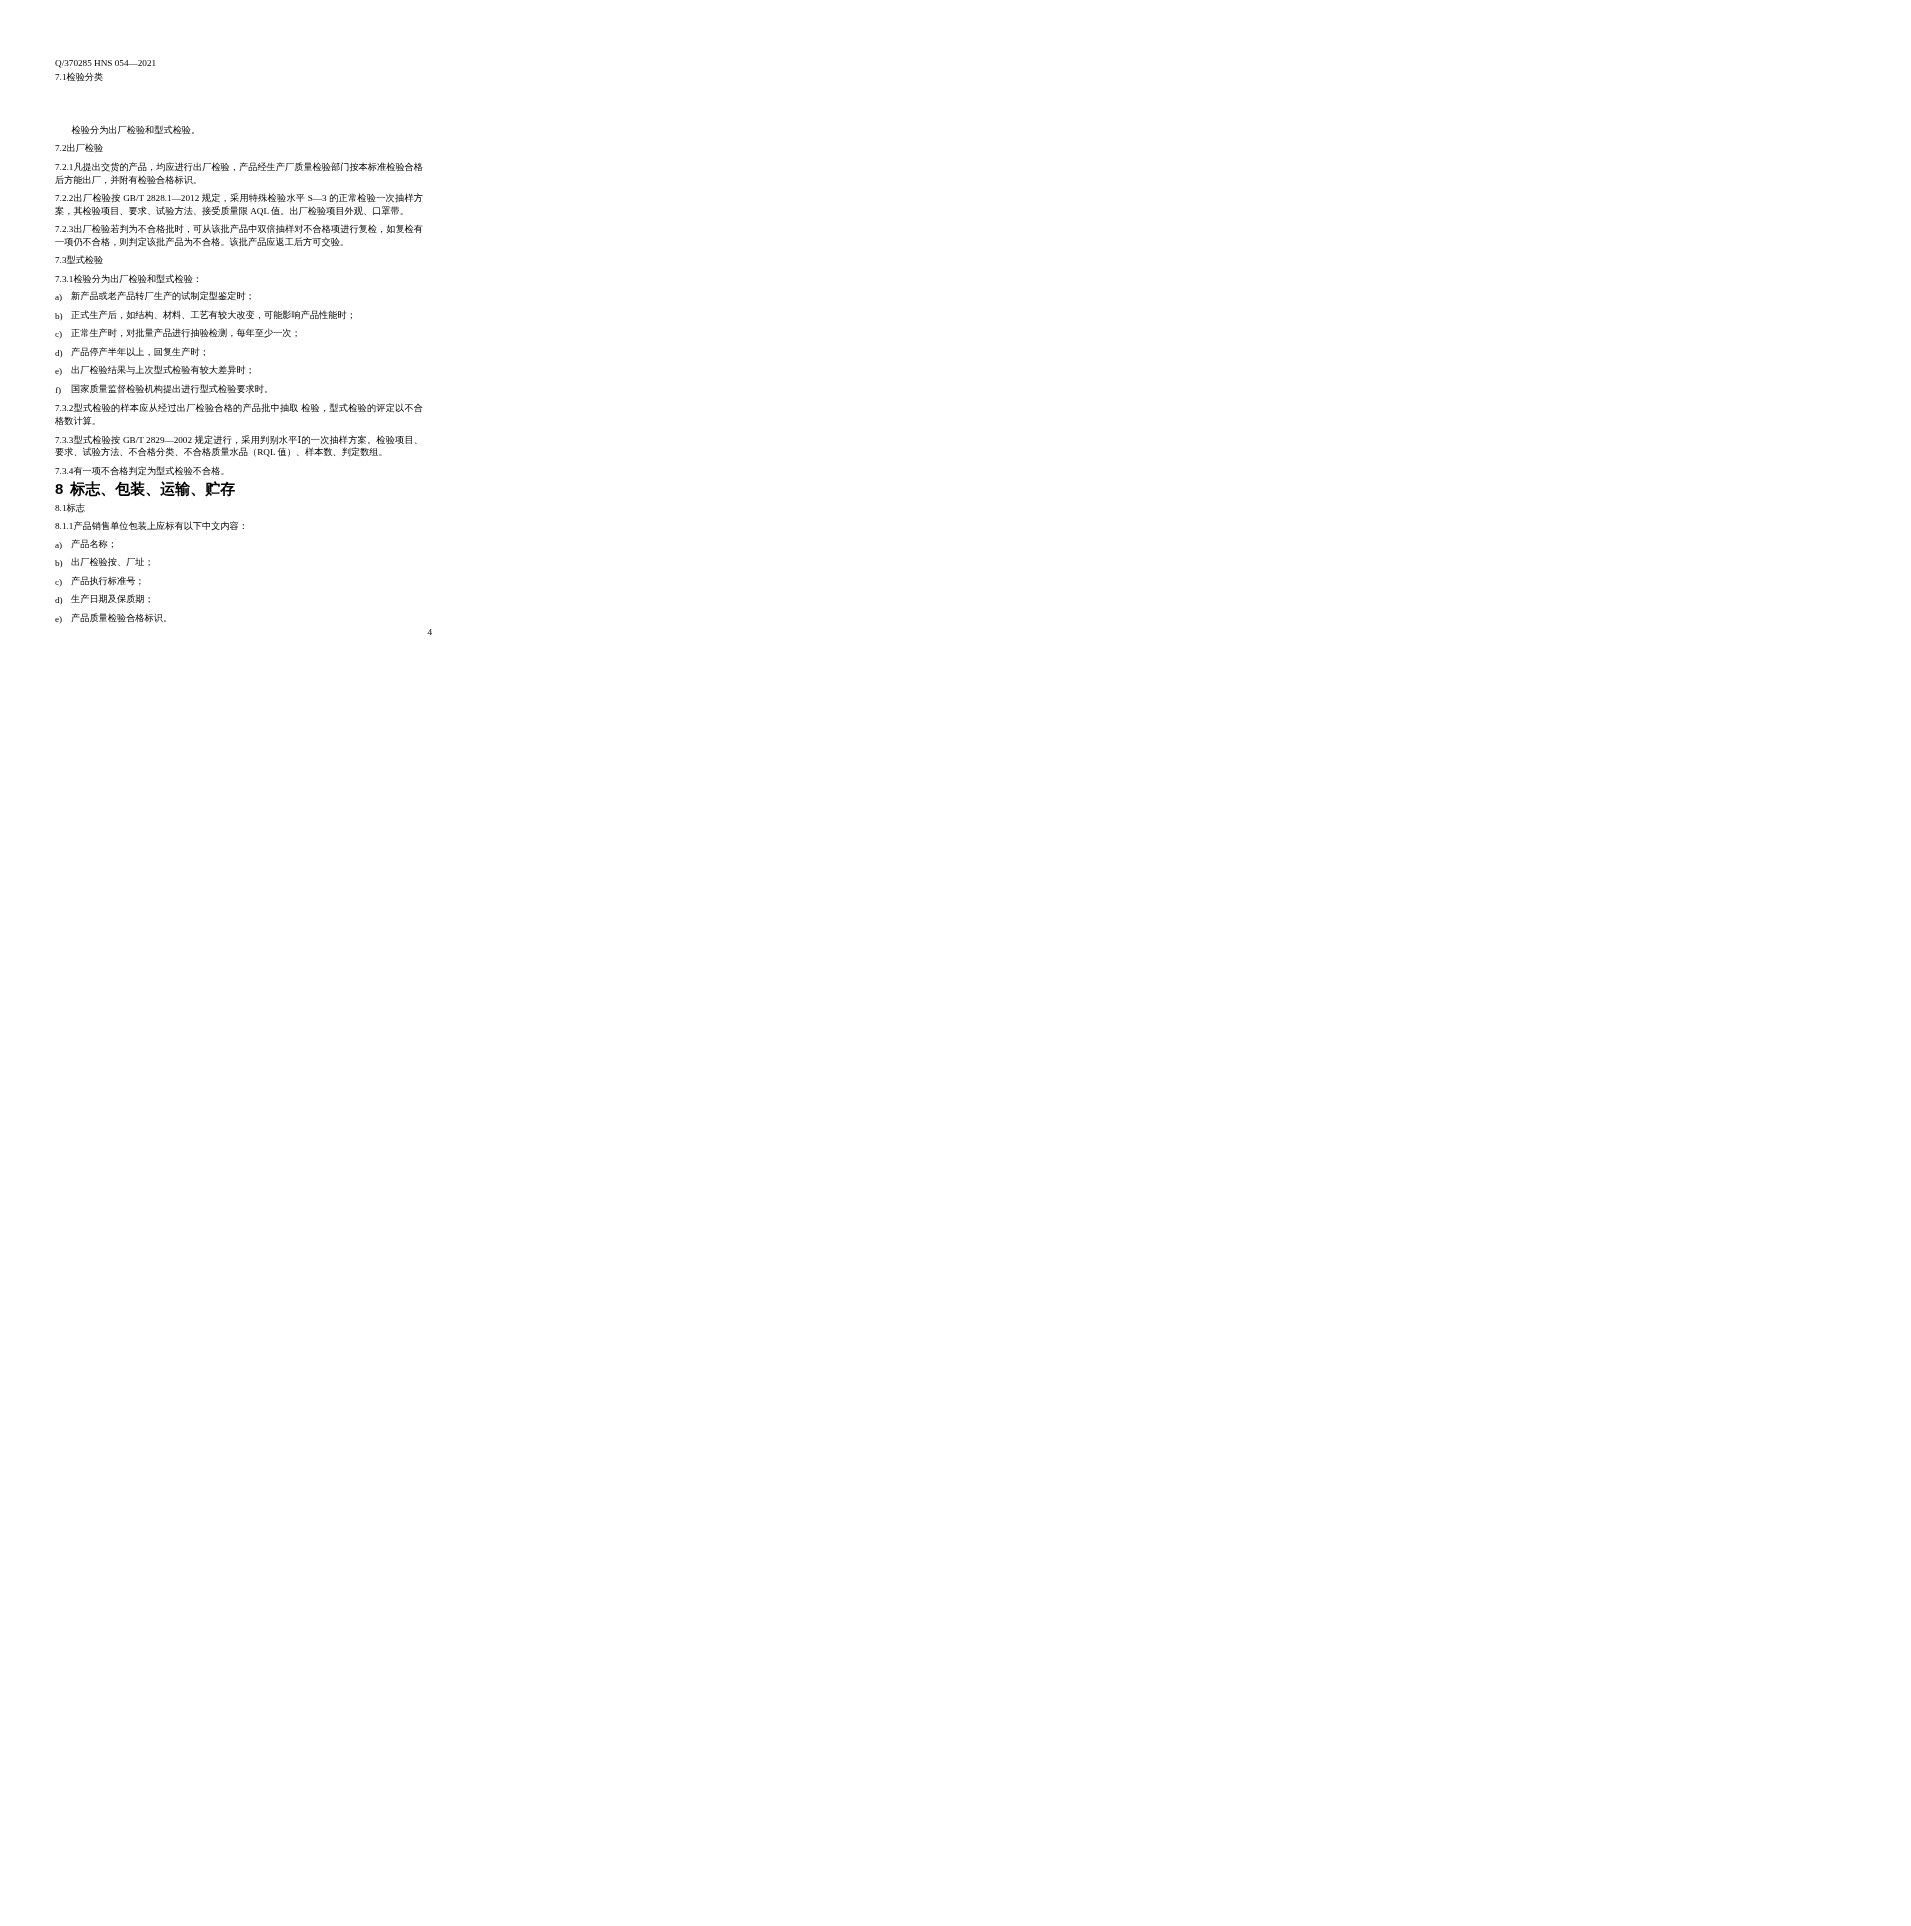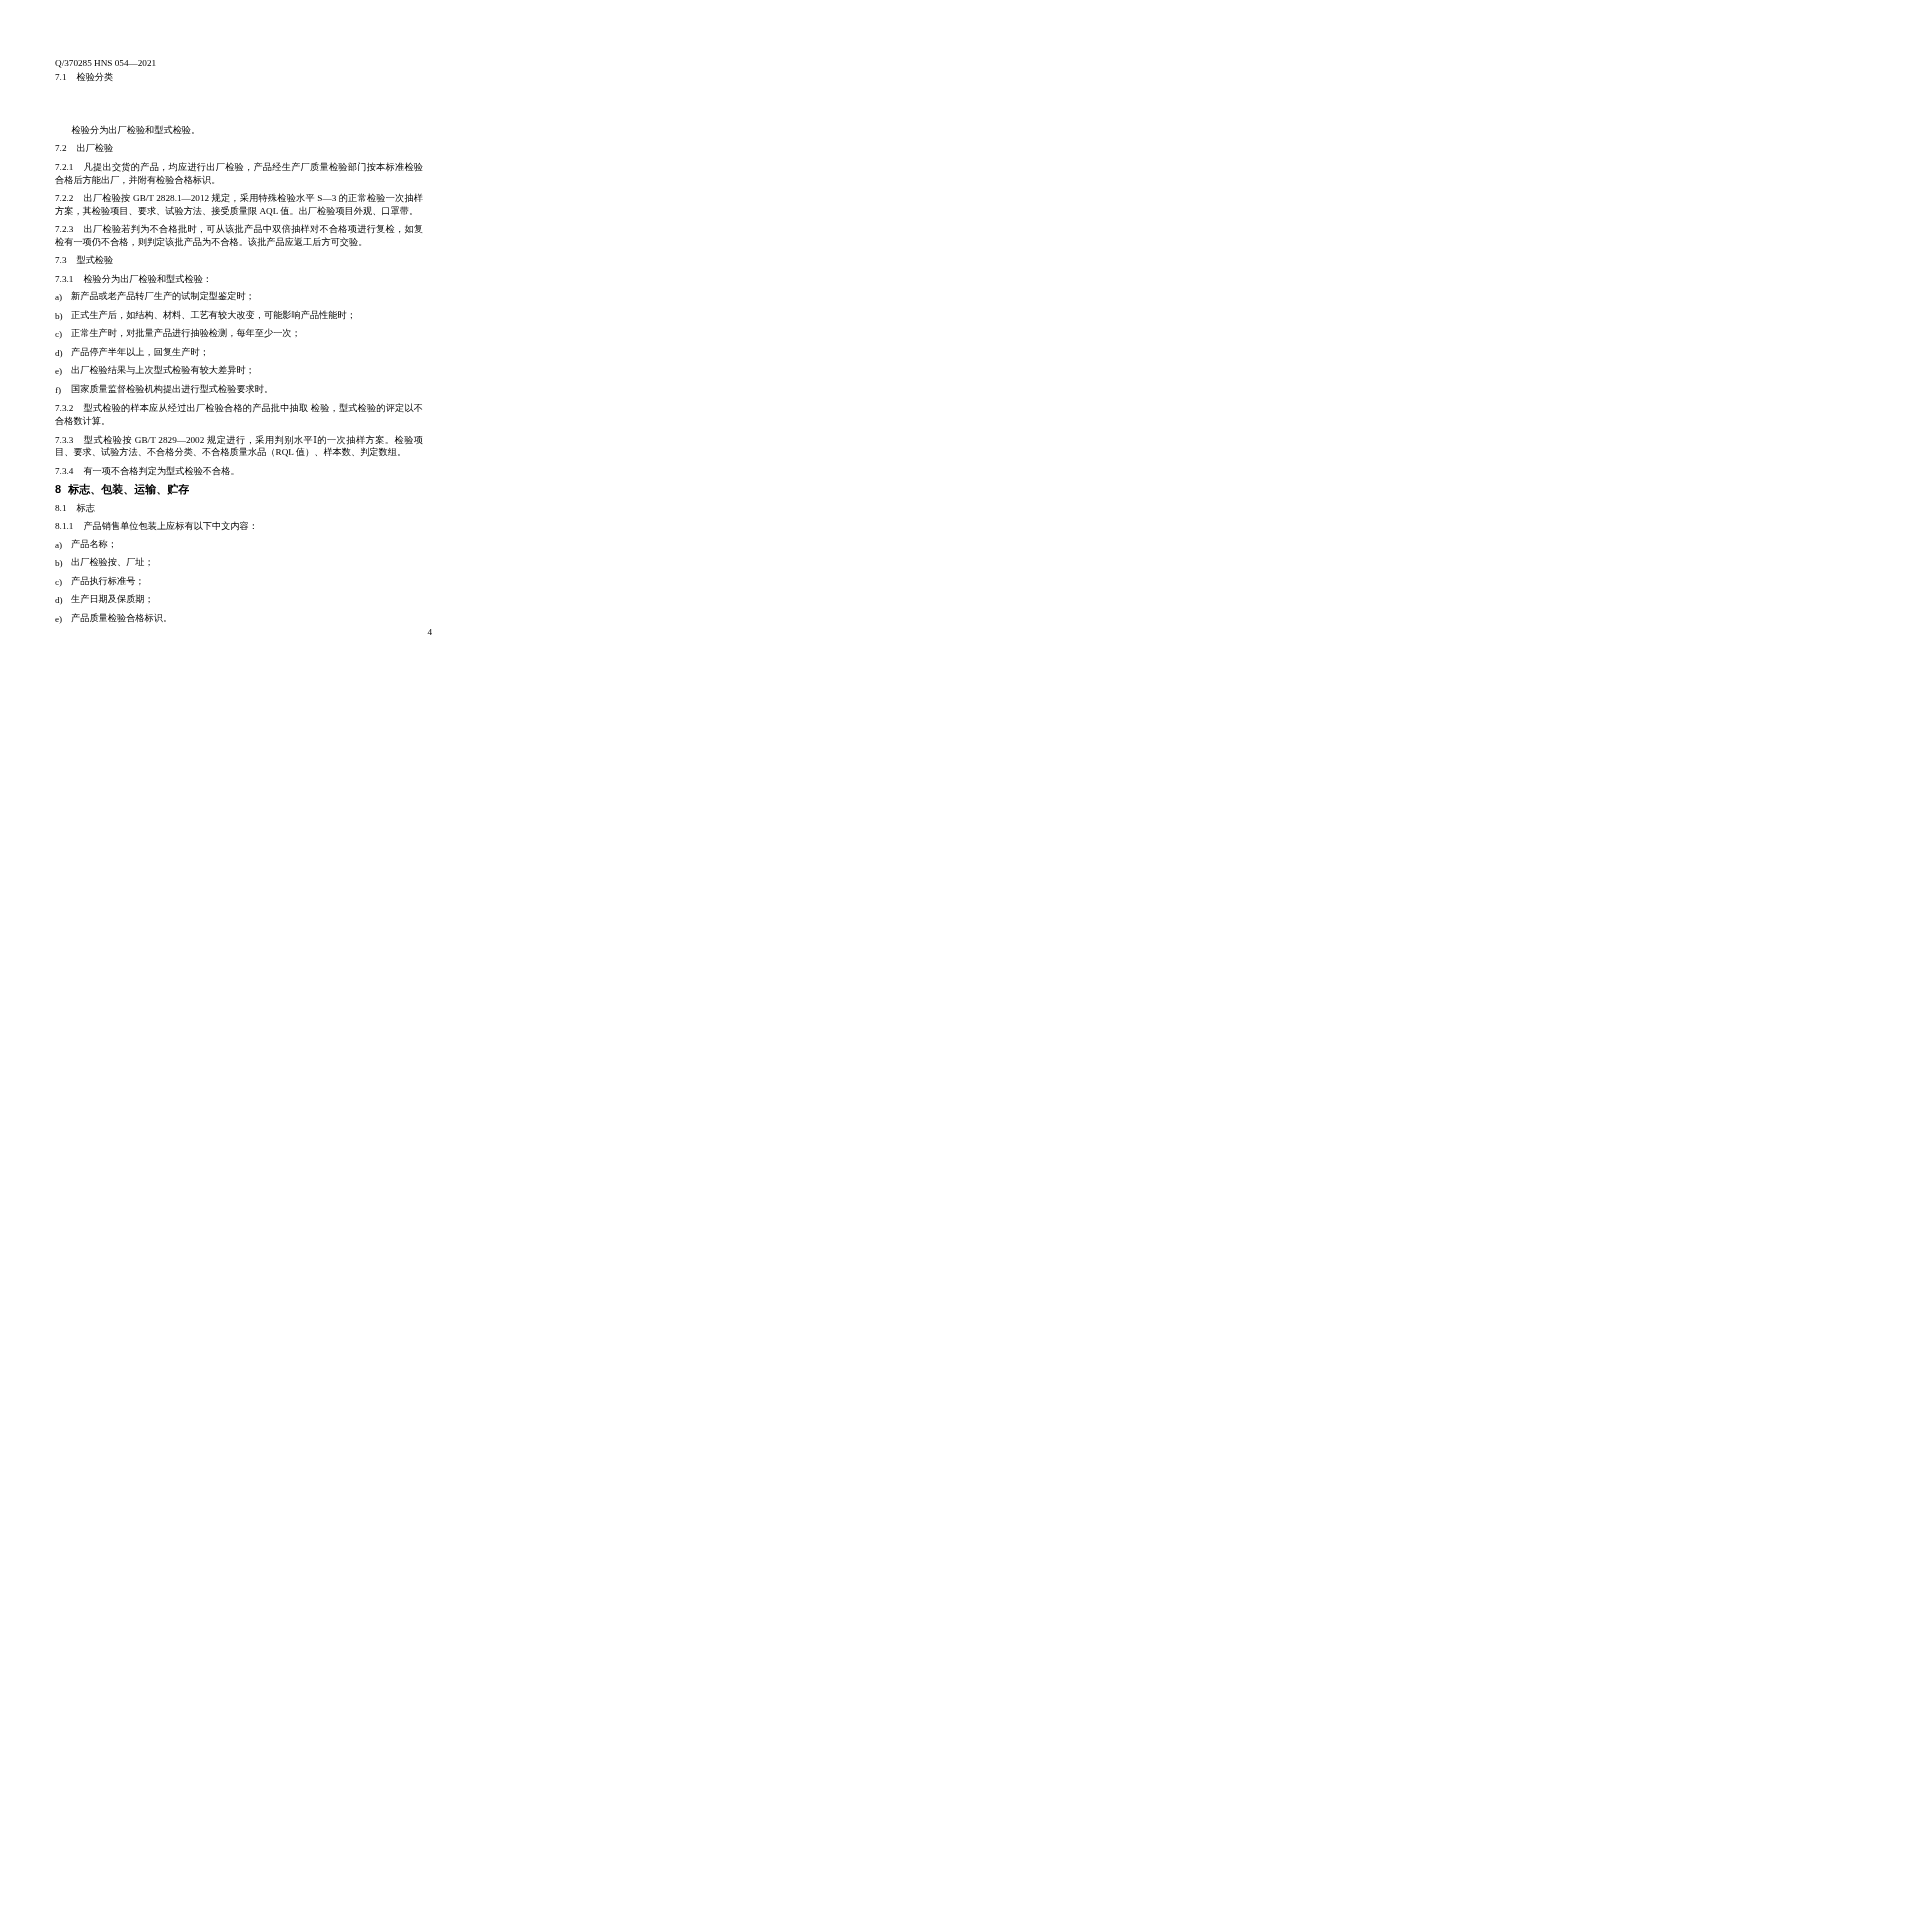--- a/index.html
+++ b/index.html
@@ -34,7 +34,7 @@
     text-align-last: left;
   }
   .clause-heading { text-align: left; }
-  .num { margin-right: 10px; }
+  .num { margin-right: 0; }
   .body-indent { text-indent: 16.6px; margin-top: 40px; }
   .major-heading {
     font-family: "Liberation Sans", "DejaVu Sans", sans-serif;

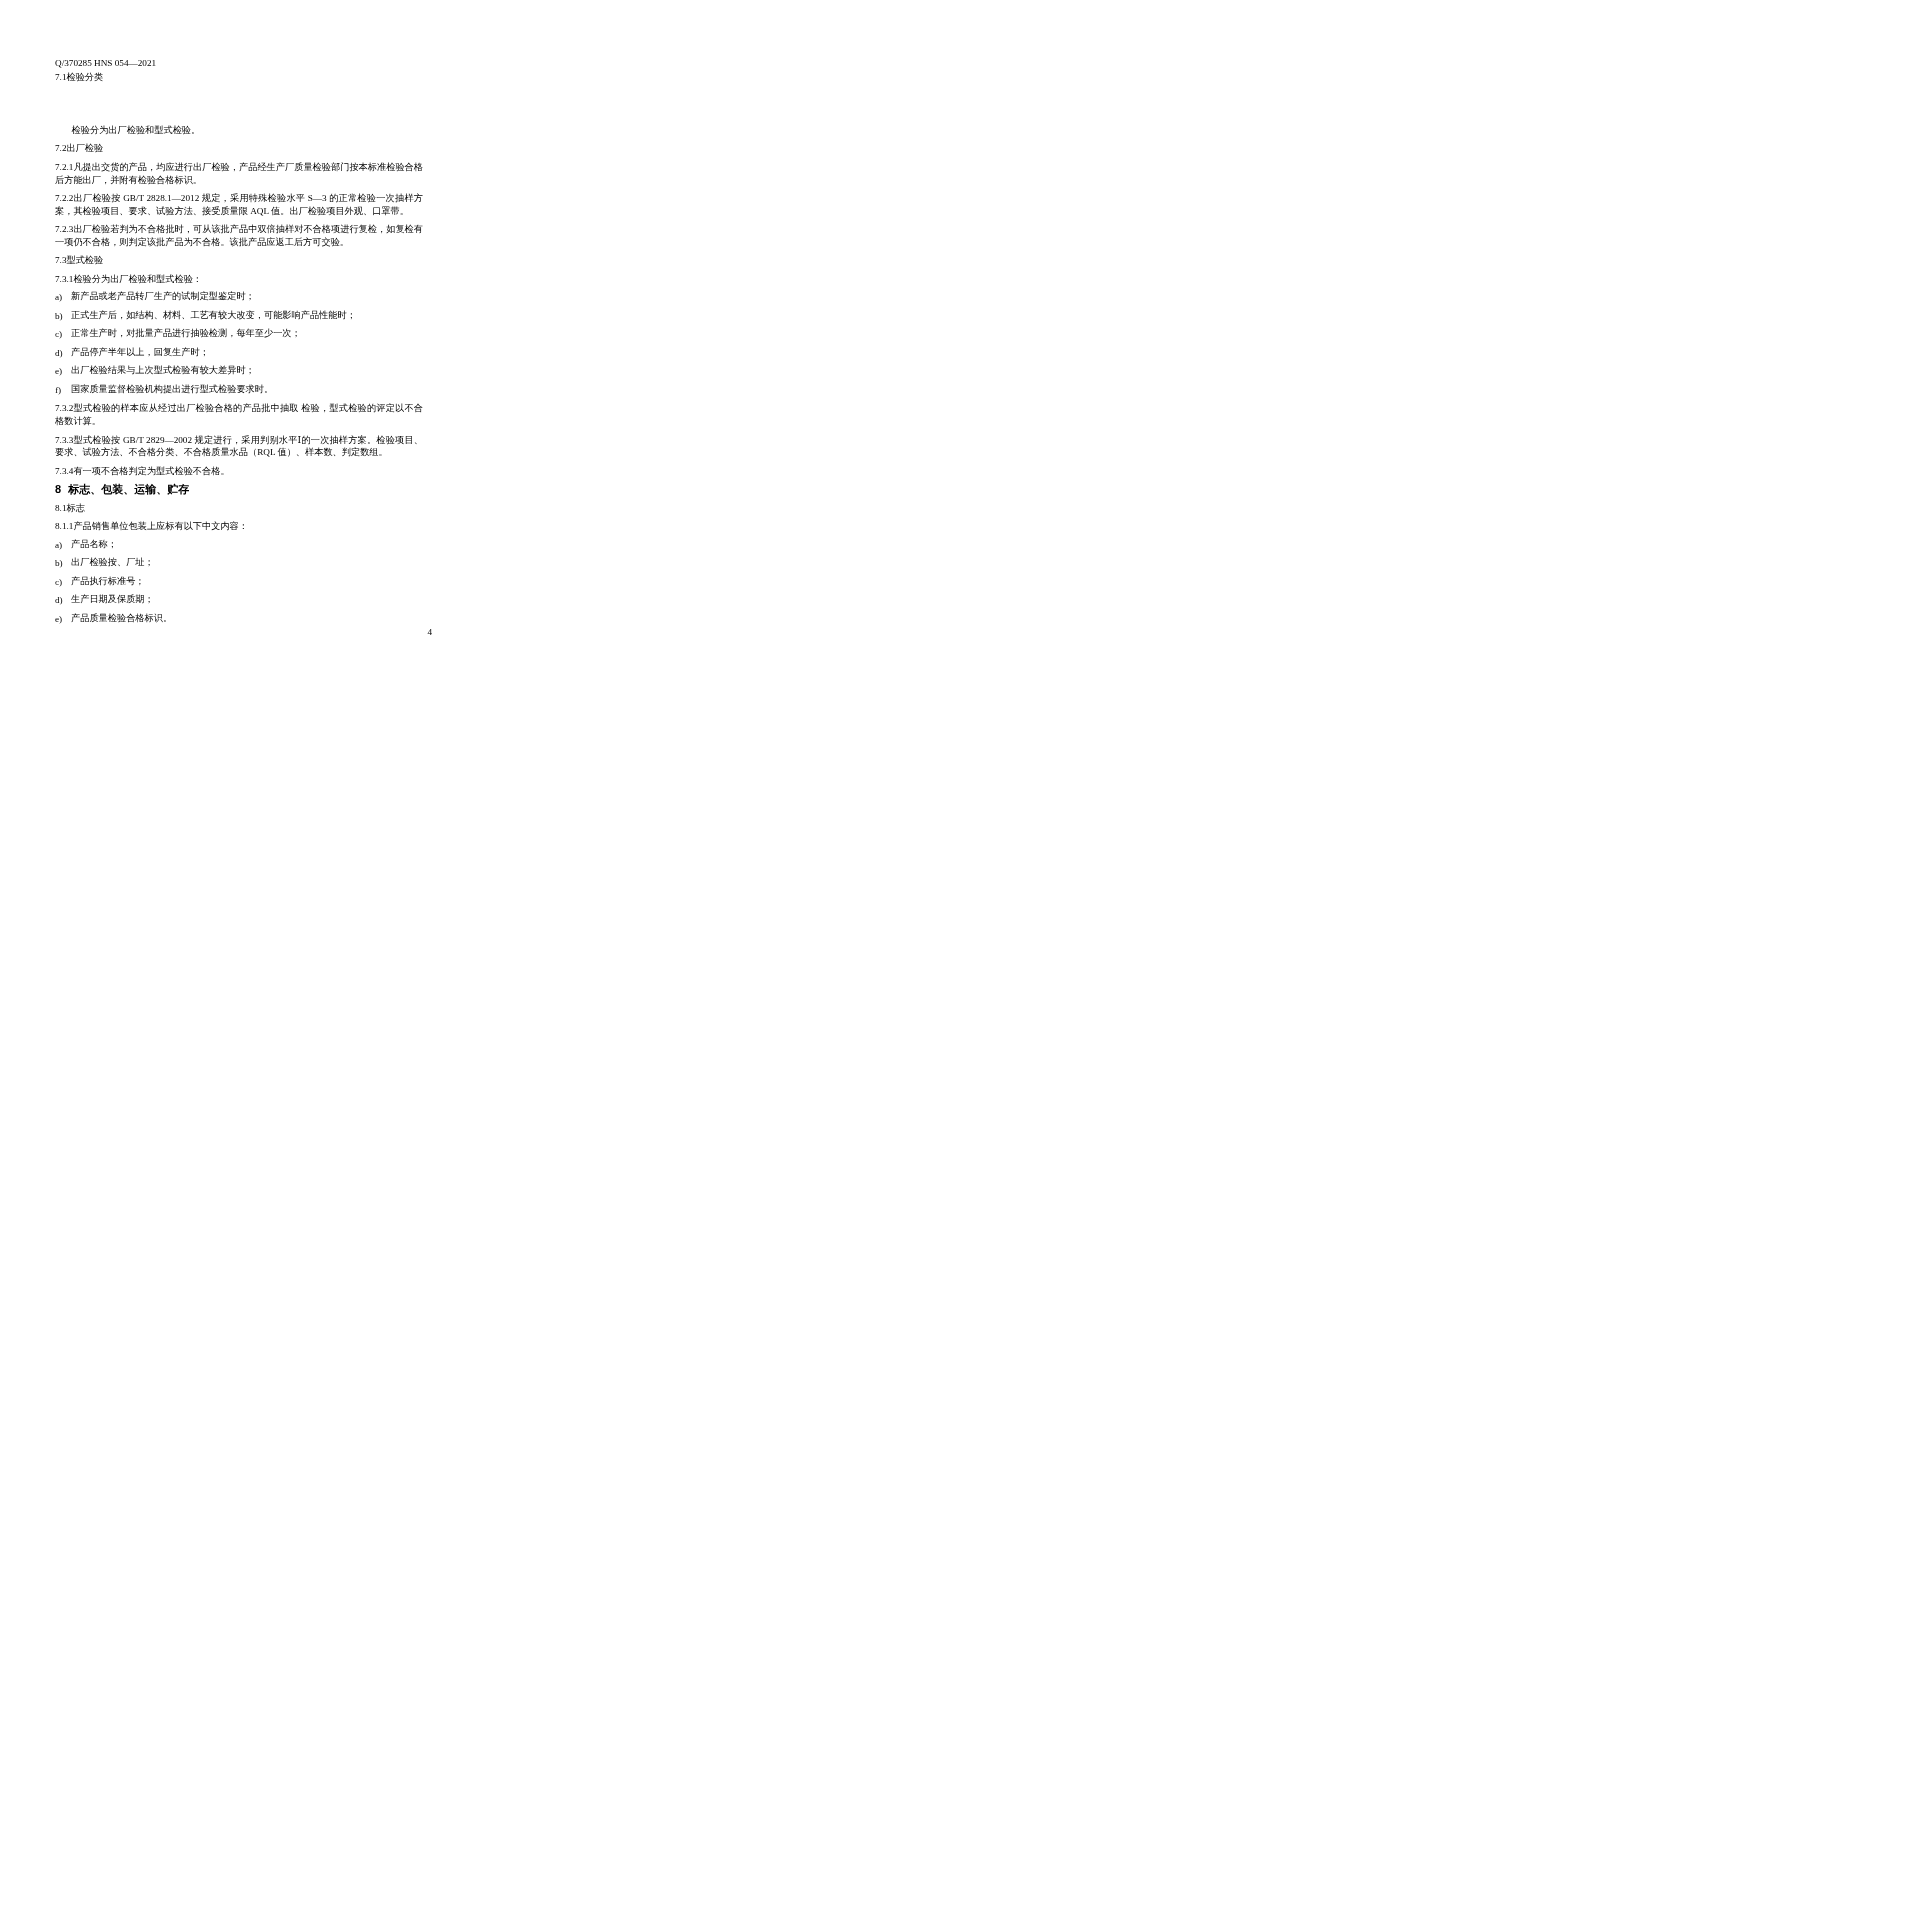--- a/index.html
+++ b/index.html
@@ -39,7 +39,7 @@
   .major-heading {
     font-family: "Liberation Sans", "DejaVu Sans", sans-serif;
     font-weight: bold;
-    font-size: 11px;
+    font-size: 15px;
   }
   .major-heading .num { margin-right: 7px; }
   .li {

